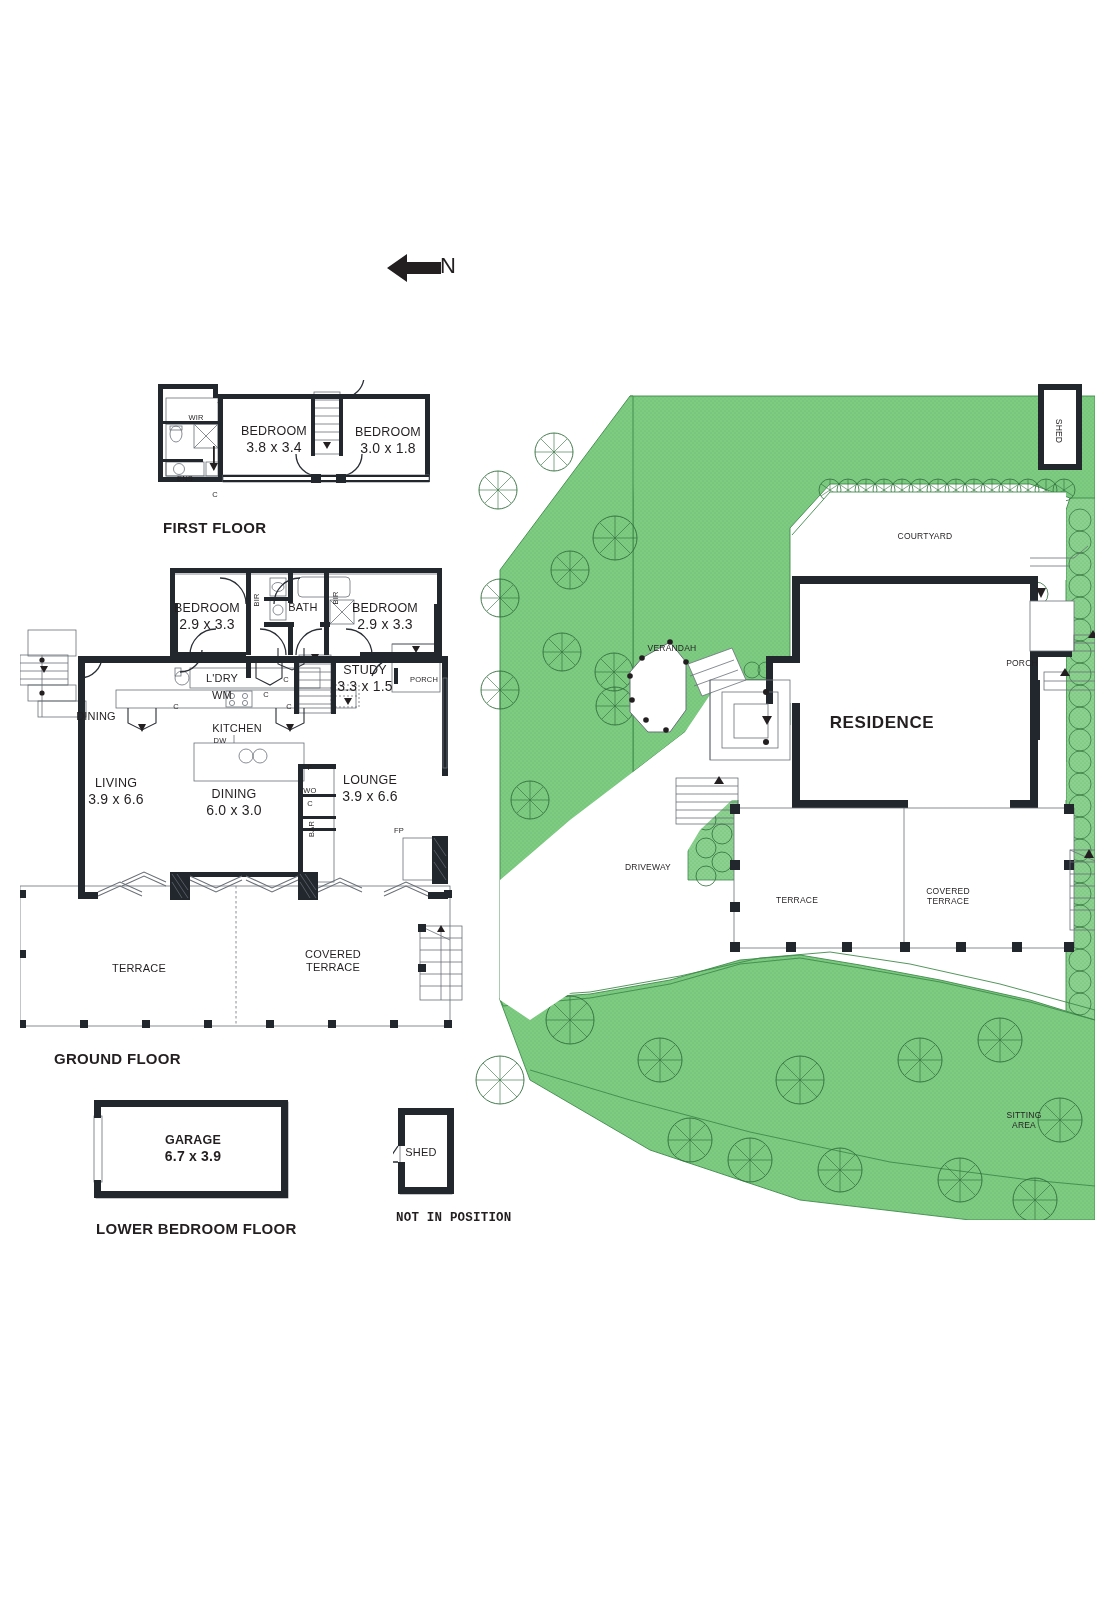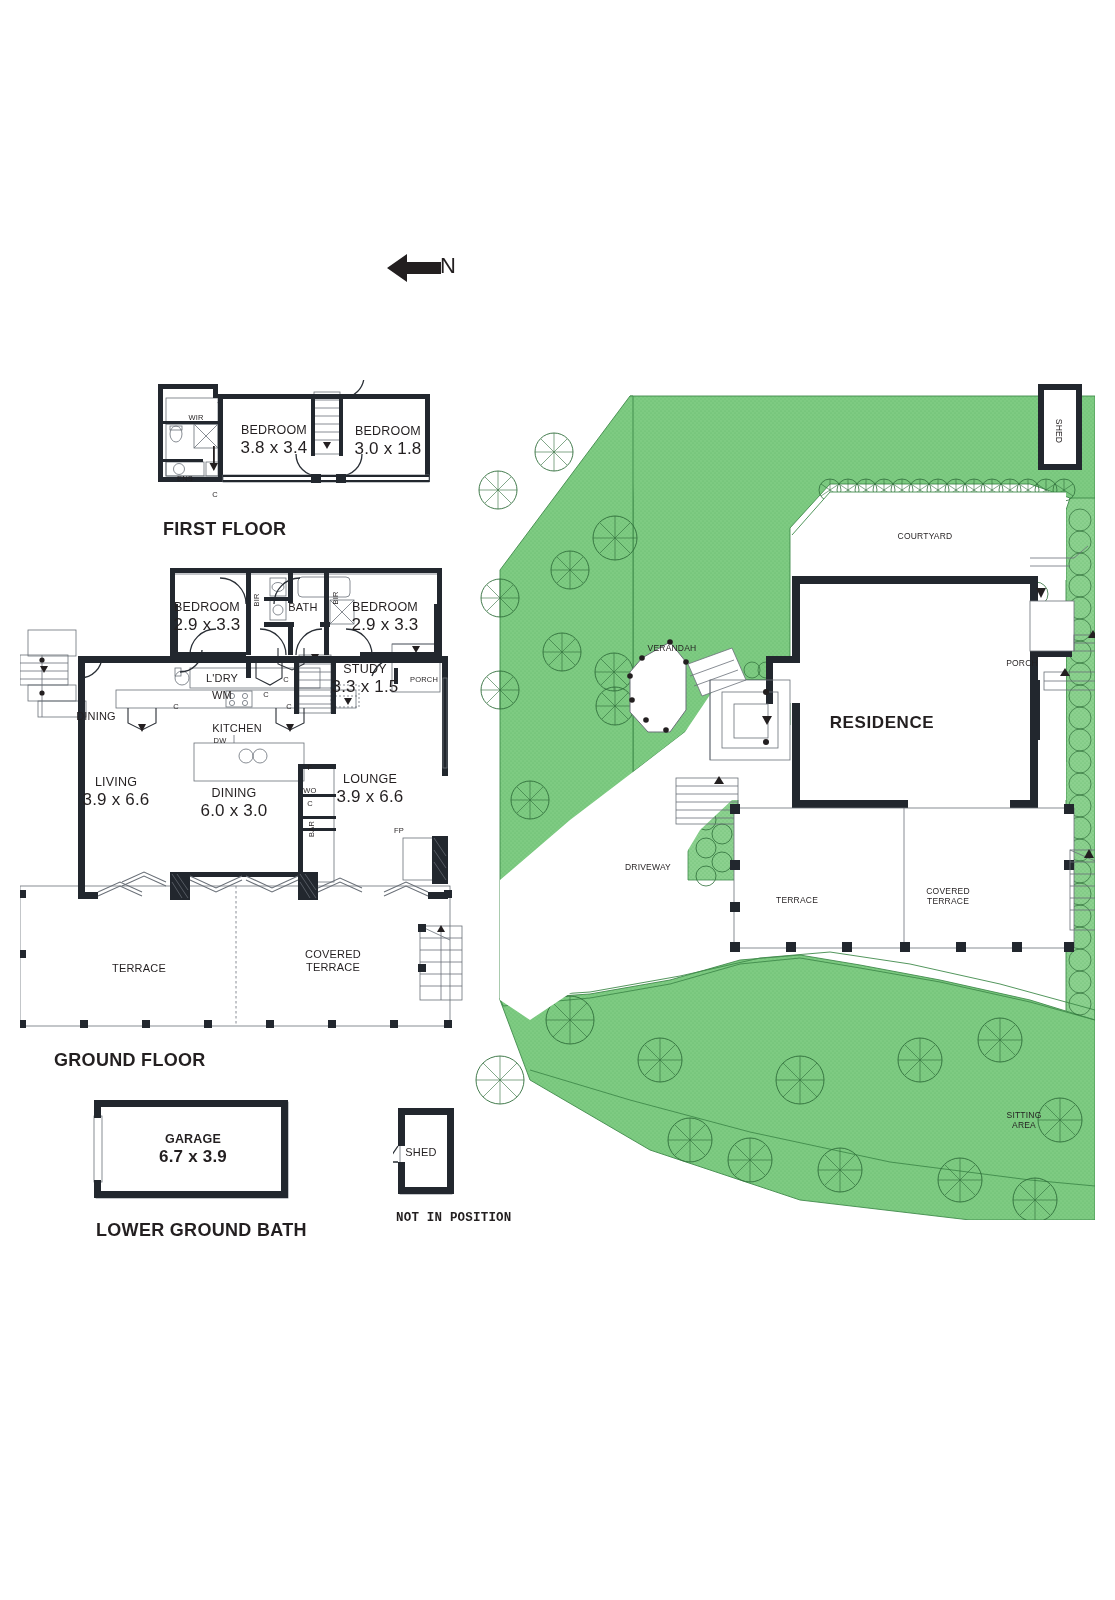--- a/index.html
+++ b/index.html
@@ -30,7 +30,7 @@
     letter-spacing:.2px;
   }
   .lbl.room{font-size:12.5px;}
-  .lbl.room .dim{display:block;font-size:17px;}
+  .lbl.room .dim{display:block;font-size:14px;}
   .lbl.small{font-size:11px;}
   .lbl.tiny{font-size:7.5px;}
   .lbl.site{font-size:8.5px;}

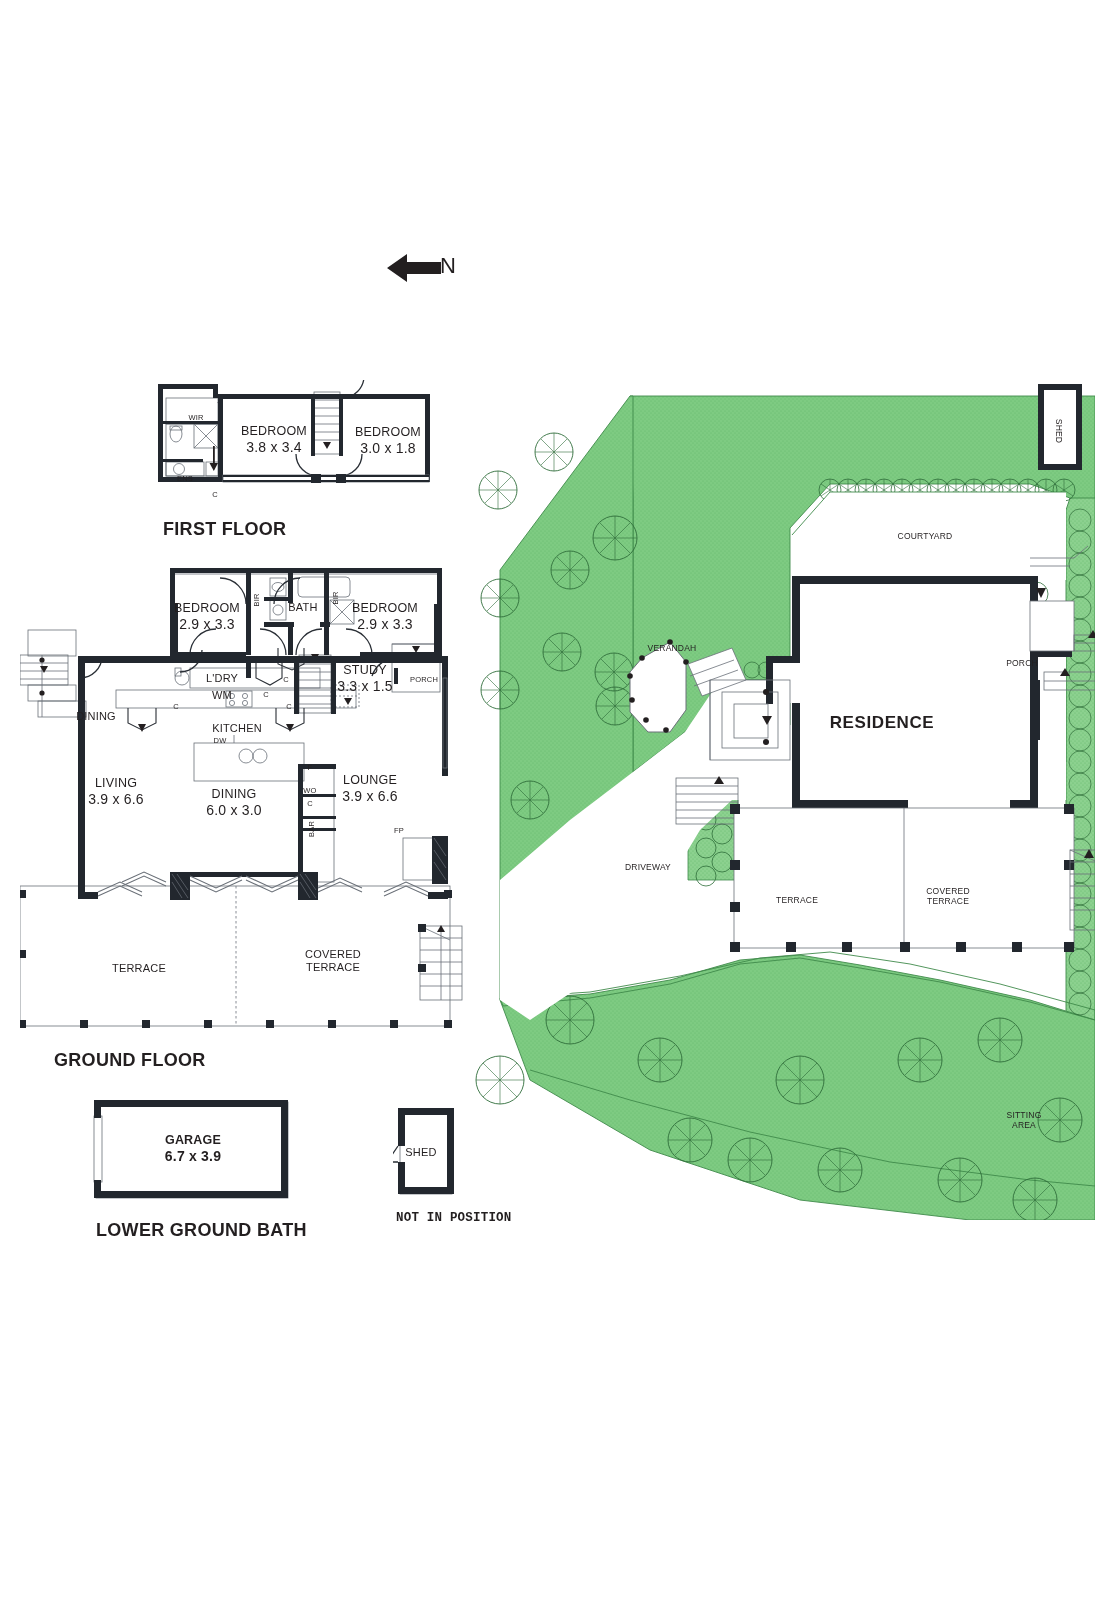--- a/index.html
+++ b/index.html
@@ -40,7 +40,7 @@
 
   .floortitle{
     position:absolute;
-    font-size:18px;
+    font-size:15px;
     font-weight:700;
     letter-spacing:.3px;
     color:#231f20;

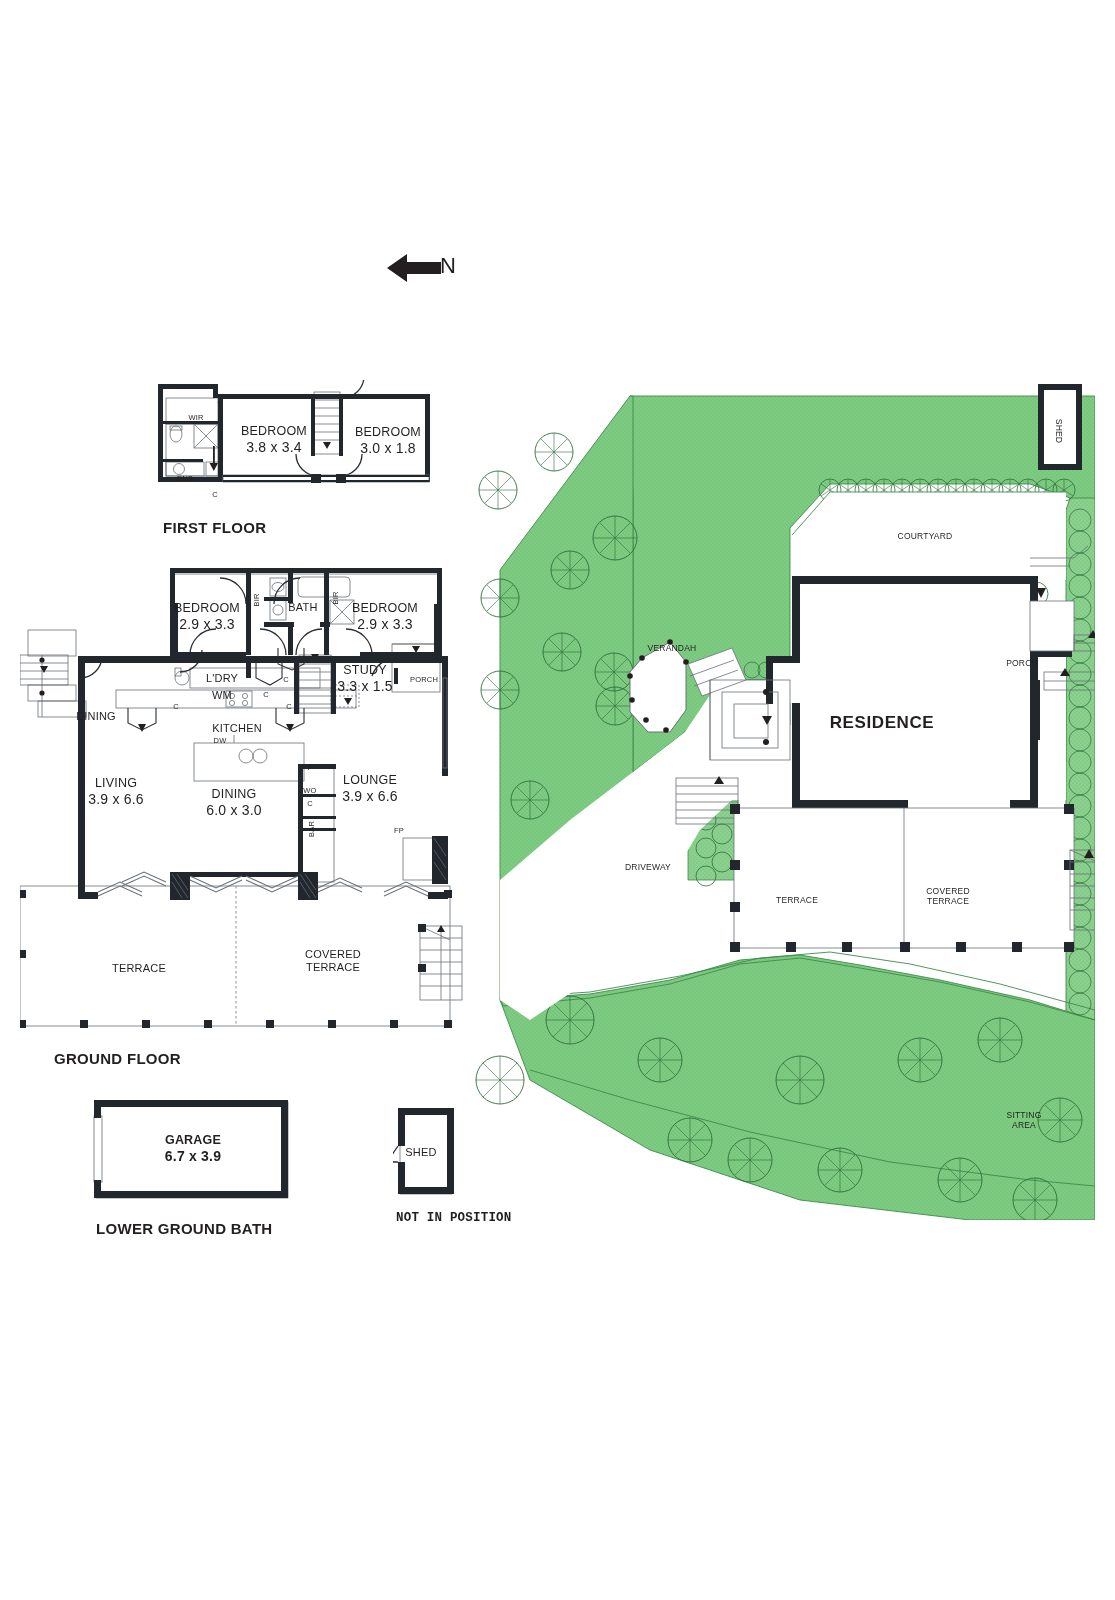--- a/index.html
+++ b/index.html
@@ -452,7 +452,7 @@
     <span>GARAGE</span>
     <span class="dim">6.7 x 3.9</span>
   </div>
-  <div class="floortitle" style="left:96px;top:1220px;">LOWER GROUND BATH</div>
+  <div class="floortitle" style="left:96px;top:1220px;">LOWER BEDROOM FLOOR</div>
 
   <div class="abs" style="left:393px;top:1104px;">
     <svg width="70" height="96" viewBox="0 0 70 96">

